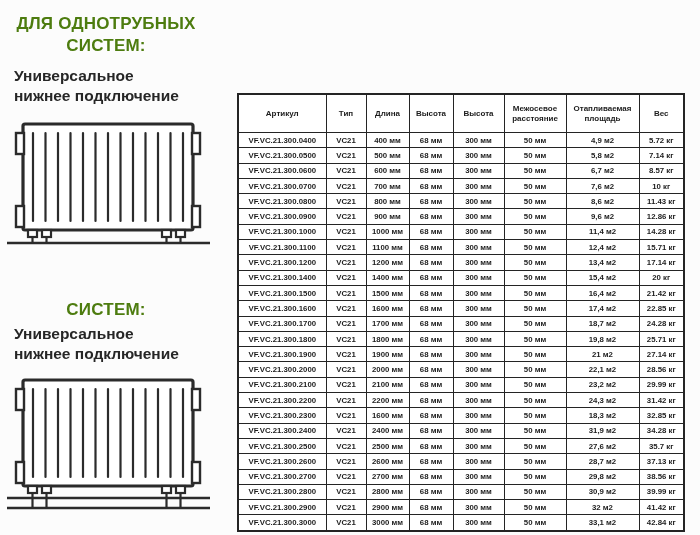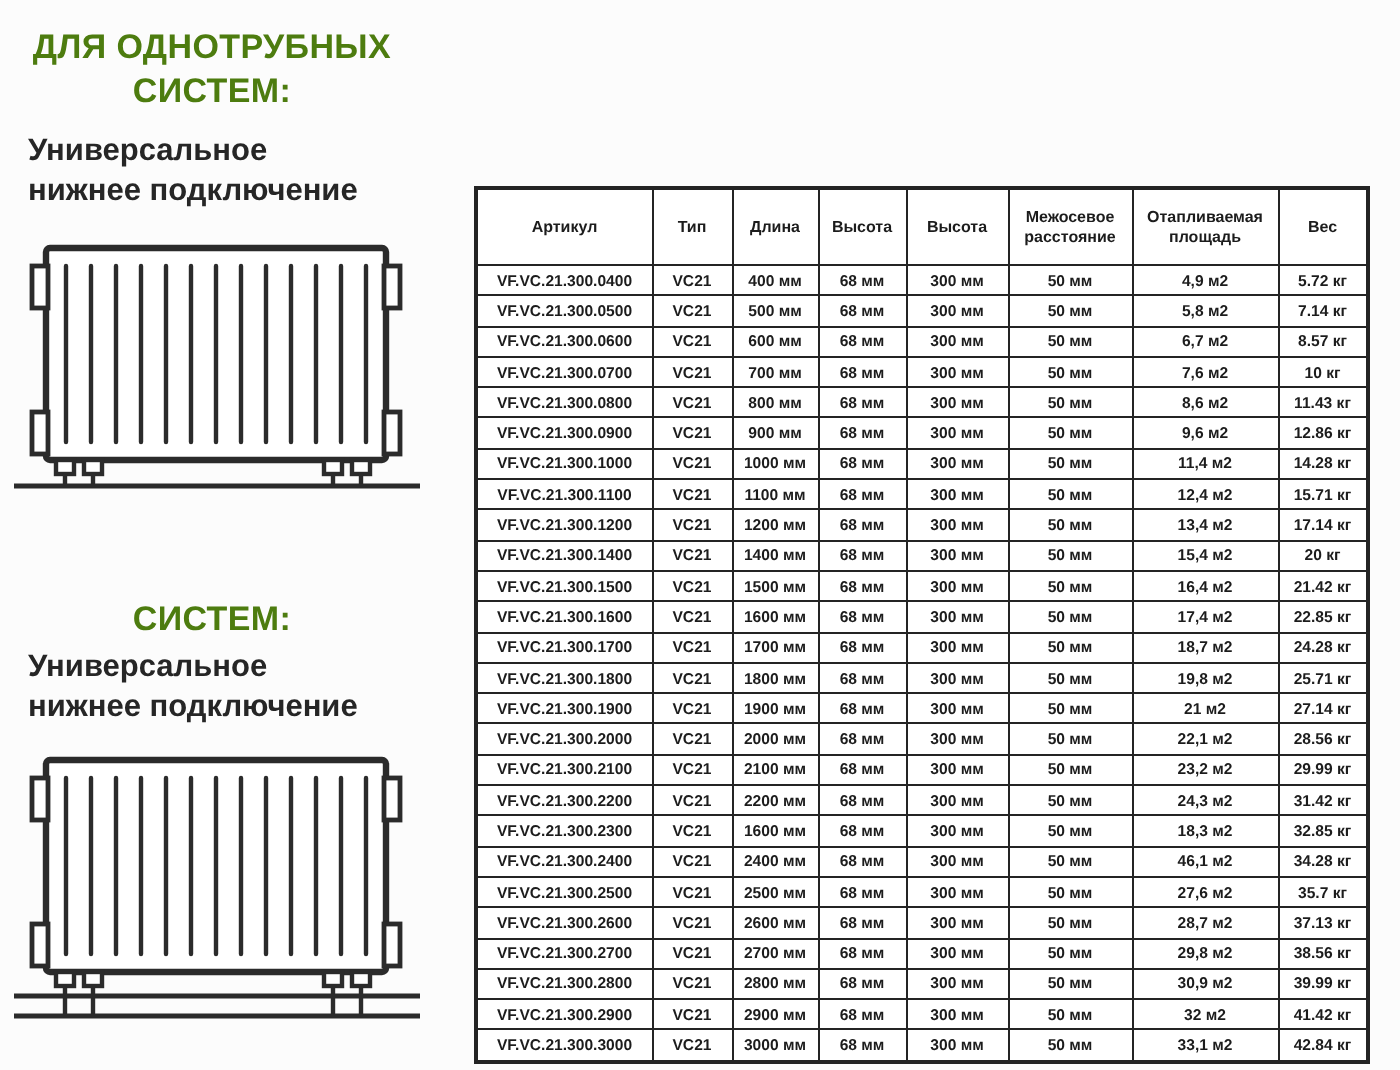--- a/index.html
+++ b/index.html
@@ -363,7 +363,7 @@
             <td>68 мм</td>
             <td>300 мм</td>
             <td>50 мм</td>
-            <td>46,1 м2</td>
+            <td>31,9 м2</td>
             <td>34.28 кг</td>
           </tr>
           <tr>

